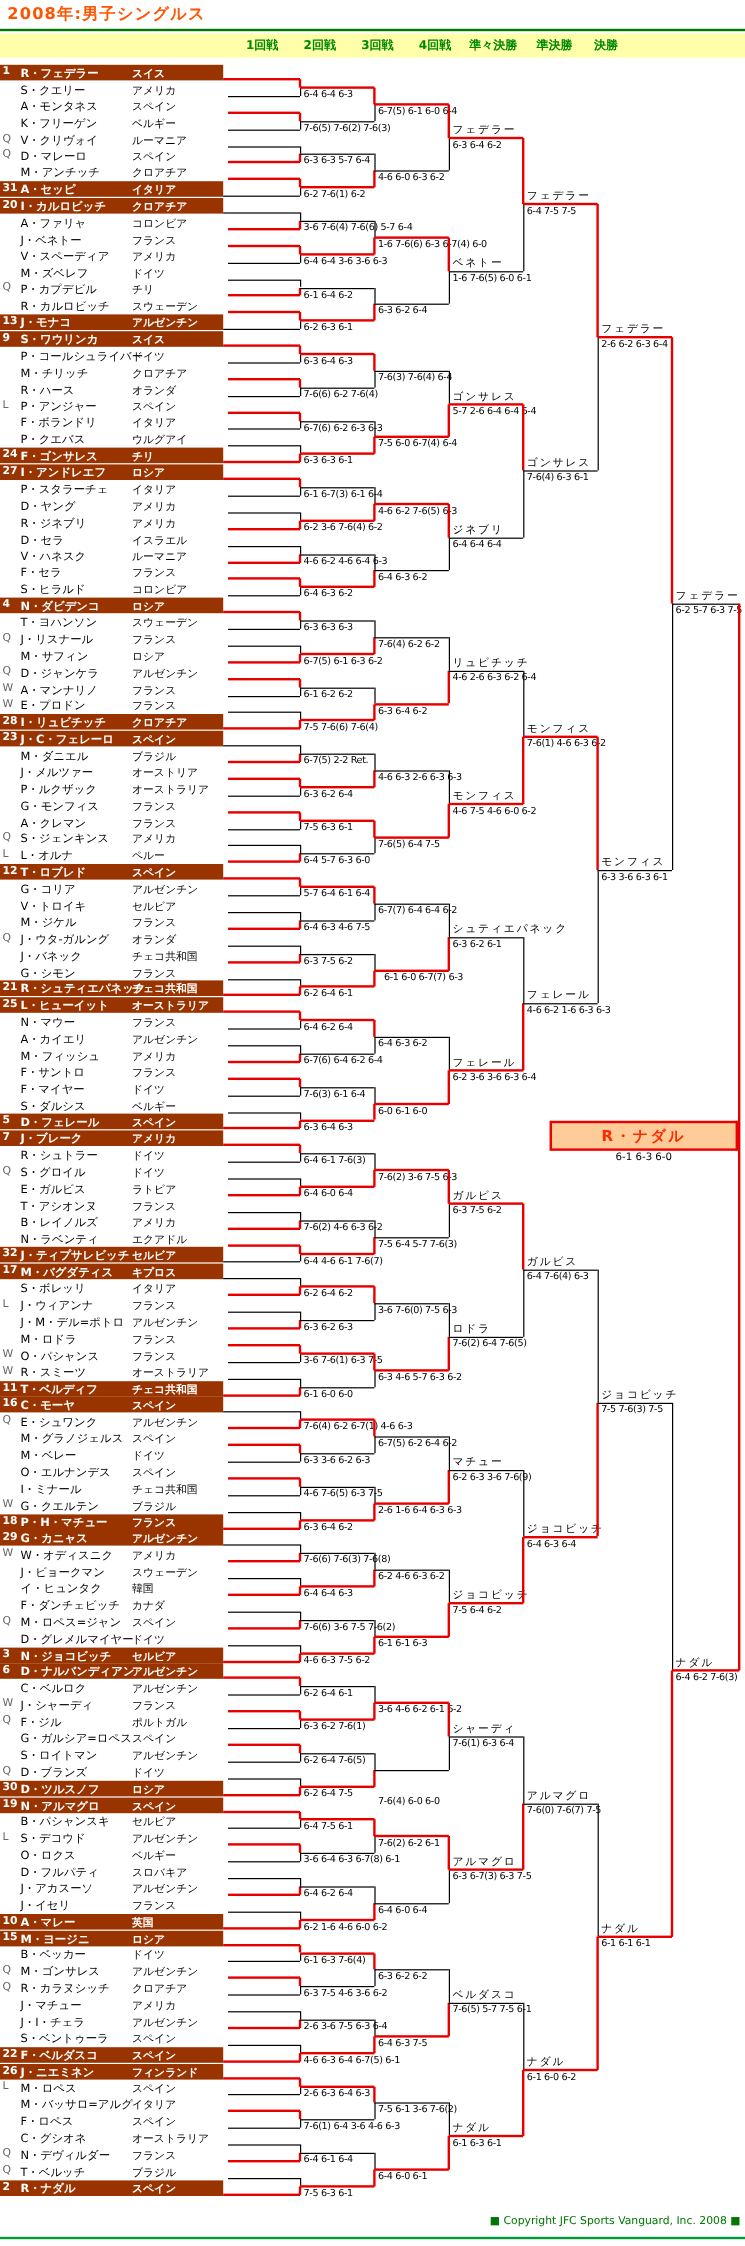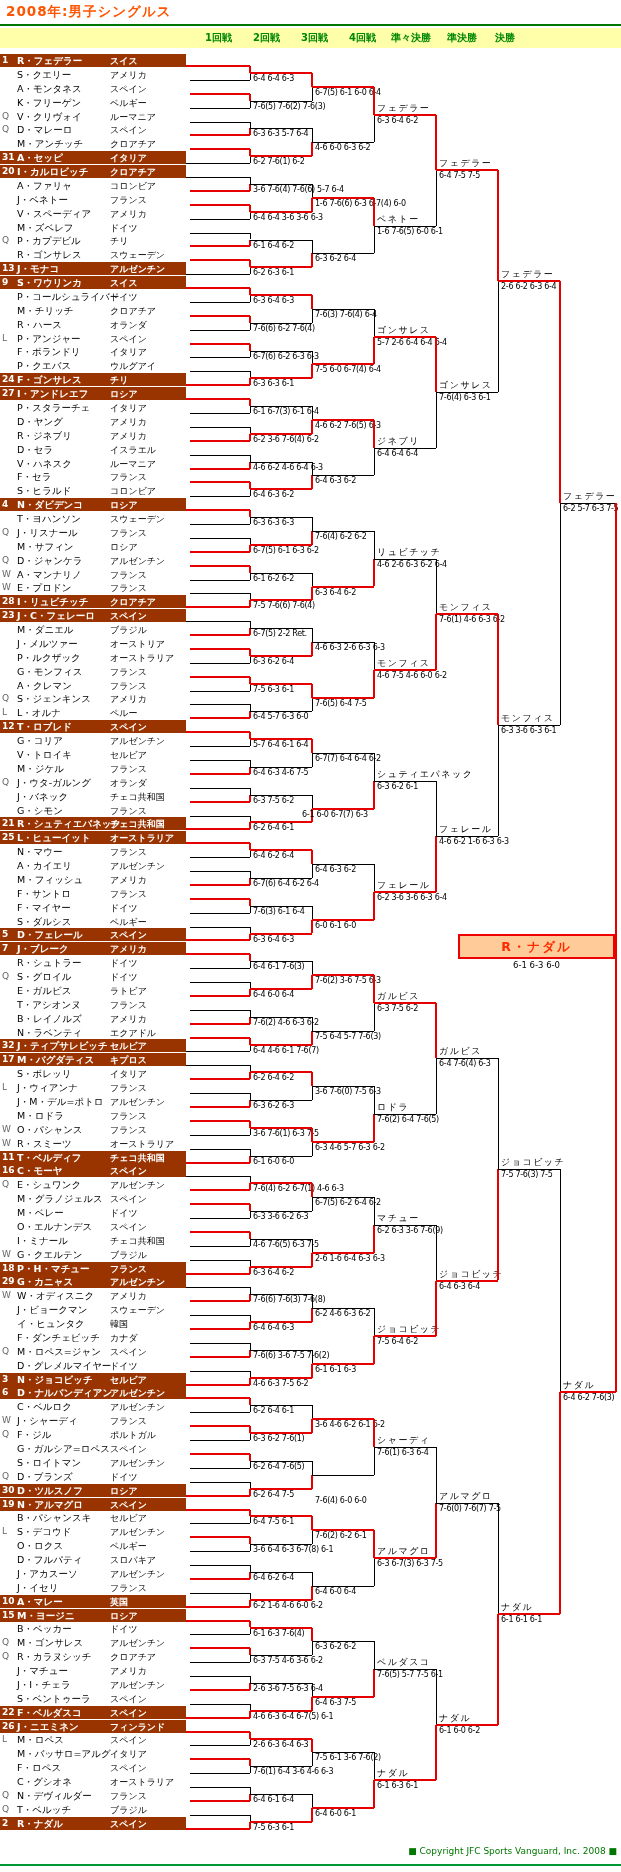--- a/index.html
+++ b/index.html
@@ -93,7 +93,7 @@
       <div class="nm" style="left: 17px; top: 235.44px;">P・カプデビル</div>
       <div class="ct" style="left: 110px; top: 235.44px;">チリ</div>
       <div style="position: absolute; left: 190px; top: 245.44px; width: 60px; height: 2px; background: rgb(230, 0, 0);"></div>
-      <div class="nm" style="left: 17px; top: 249.32px;">R・ゴンサレス</div>
+      <div class="nm" style="left: 17px; top: 249.32px;">R・カルロビッチ</div>
       <div class="ct" style="left: 110px; top: 249.32px;">スウェーデン</div>
       <div style="position: absolute; left: 190px; top: 259.32px; width: 60px; height: 2px; background: rgb(230, 0, 0);"></div>
       <div class="bar" style="position: absolute; left: 0px; top: 262.2px; width: 186px; height: 13px;"></div>

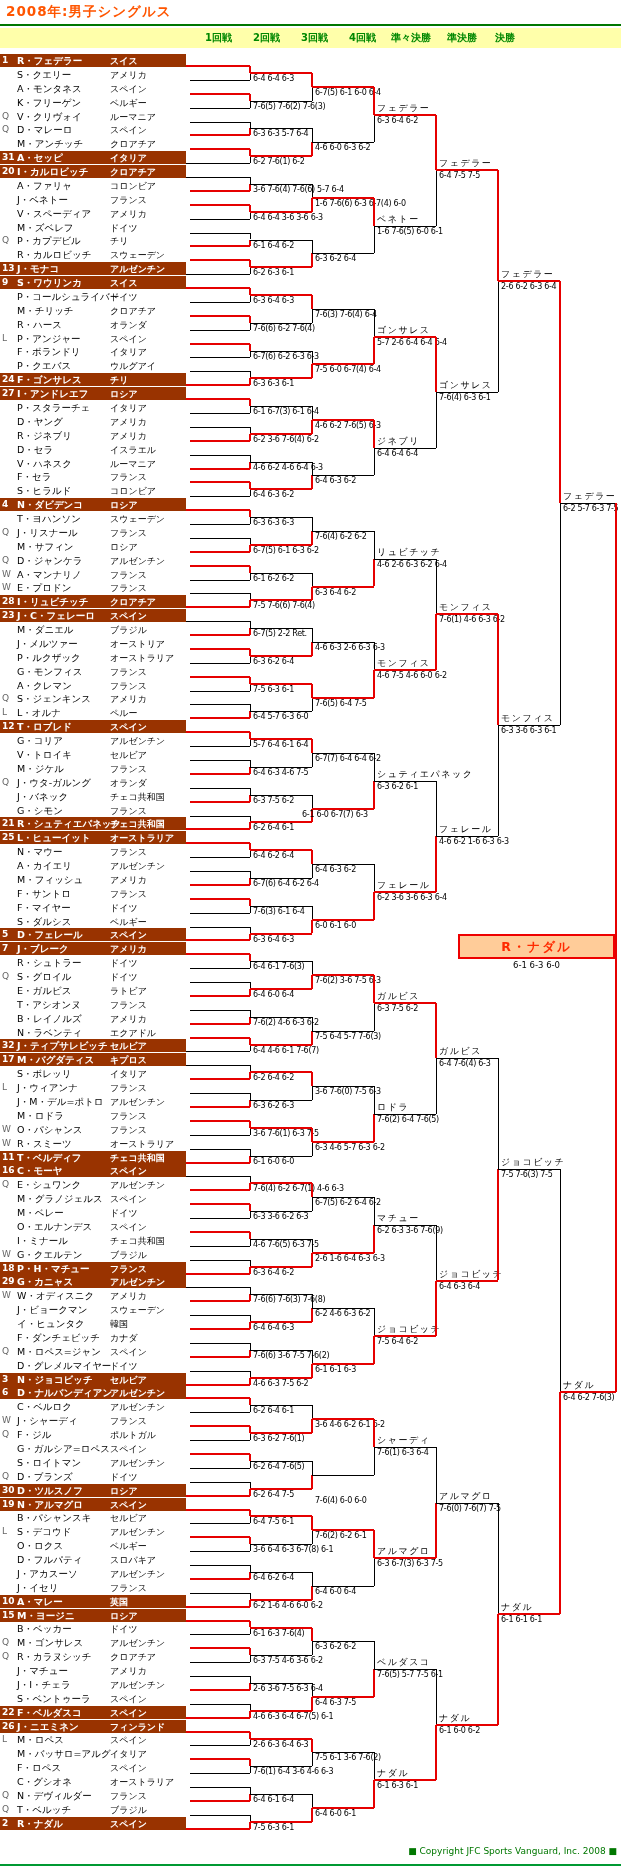--- a/index.html
+++ b/index.html
@@ -825,7 +825,7 @@
       <div style="position: absolute; left: 312px; top: 794.7px; width: 1px; height: 13.88px; background: rgb(0, 0, 0);"></div>
       <div style="position: absolute; left: 311px; top: 808.58px; width: 2px; height: 13.88px; background: rgb(230, 0, 0);"></div>
       <div style="position: absolute; left: 312px; top: 807.58px; width: 62px; height: 2px; background: rgb(230, 0, 0);"></div>
-      <div class="sc" style="left: 302px; top: 809.58px;">6-1 6-0 6-7(7) 6-3</div>
+      <div class="sc" style="left: 320px; top: 809.58px;">6-1 6-0 6-7(7) 6-3</div>
       <div style="position: absolute; left: 311px; top: 850.22px; width: 2px; height: 13.88px; background: rgb(230, 0, 0);"></div>
       <div style="position: absolute; left: 312px; top: 864.1px; width: 1px; height: 13.88px; background: rgb(0, 0, 0);"></div>
       <div style="position: absolute; left: 312px; top: 864.1px; width: 62px; height: 1px; background: rgb(0, 0, 0);"></div>

